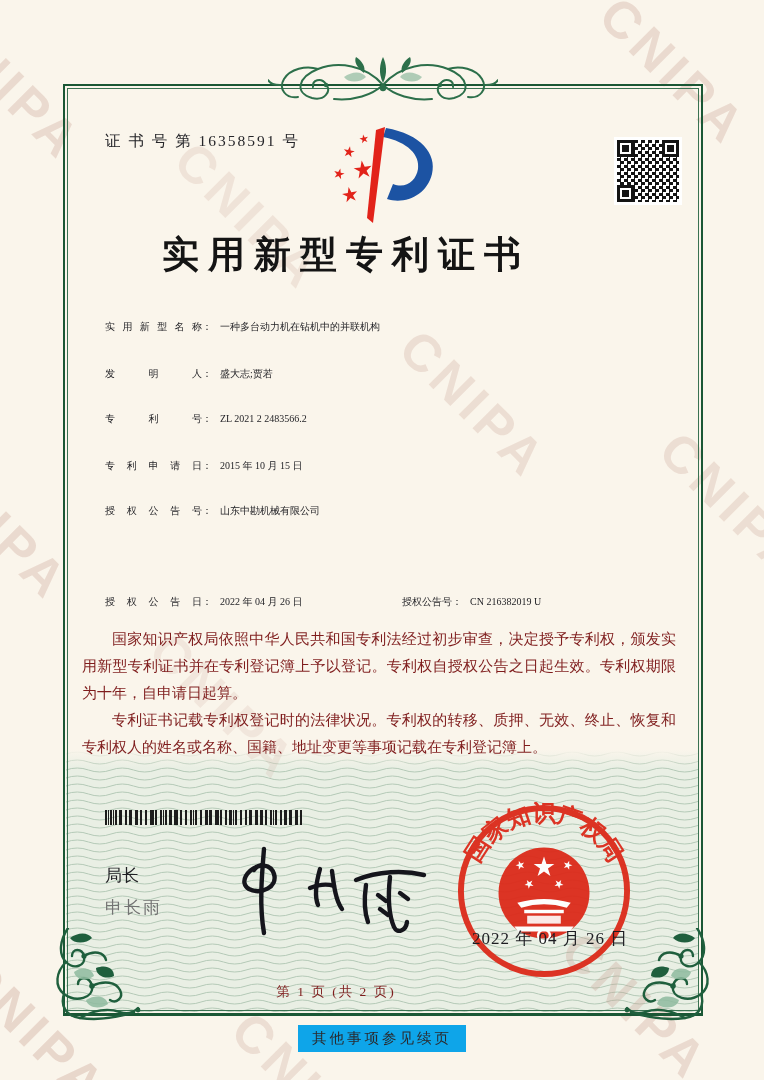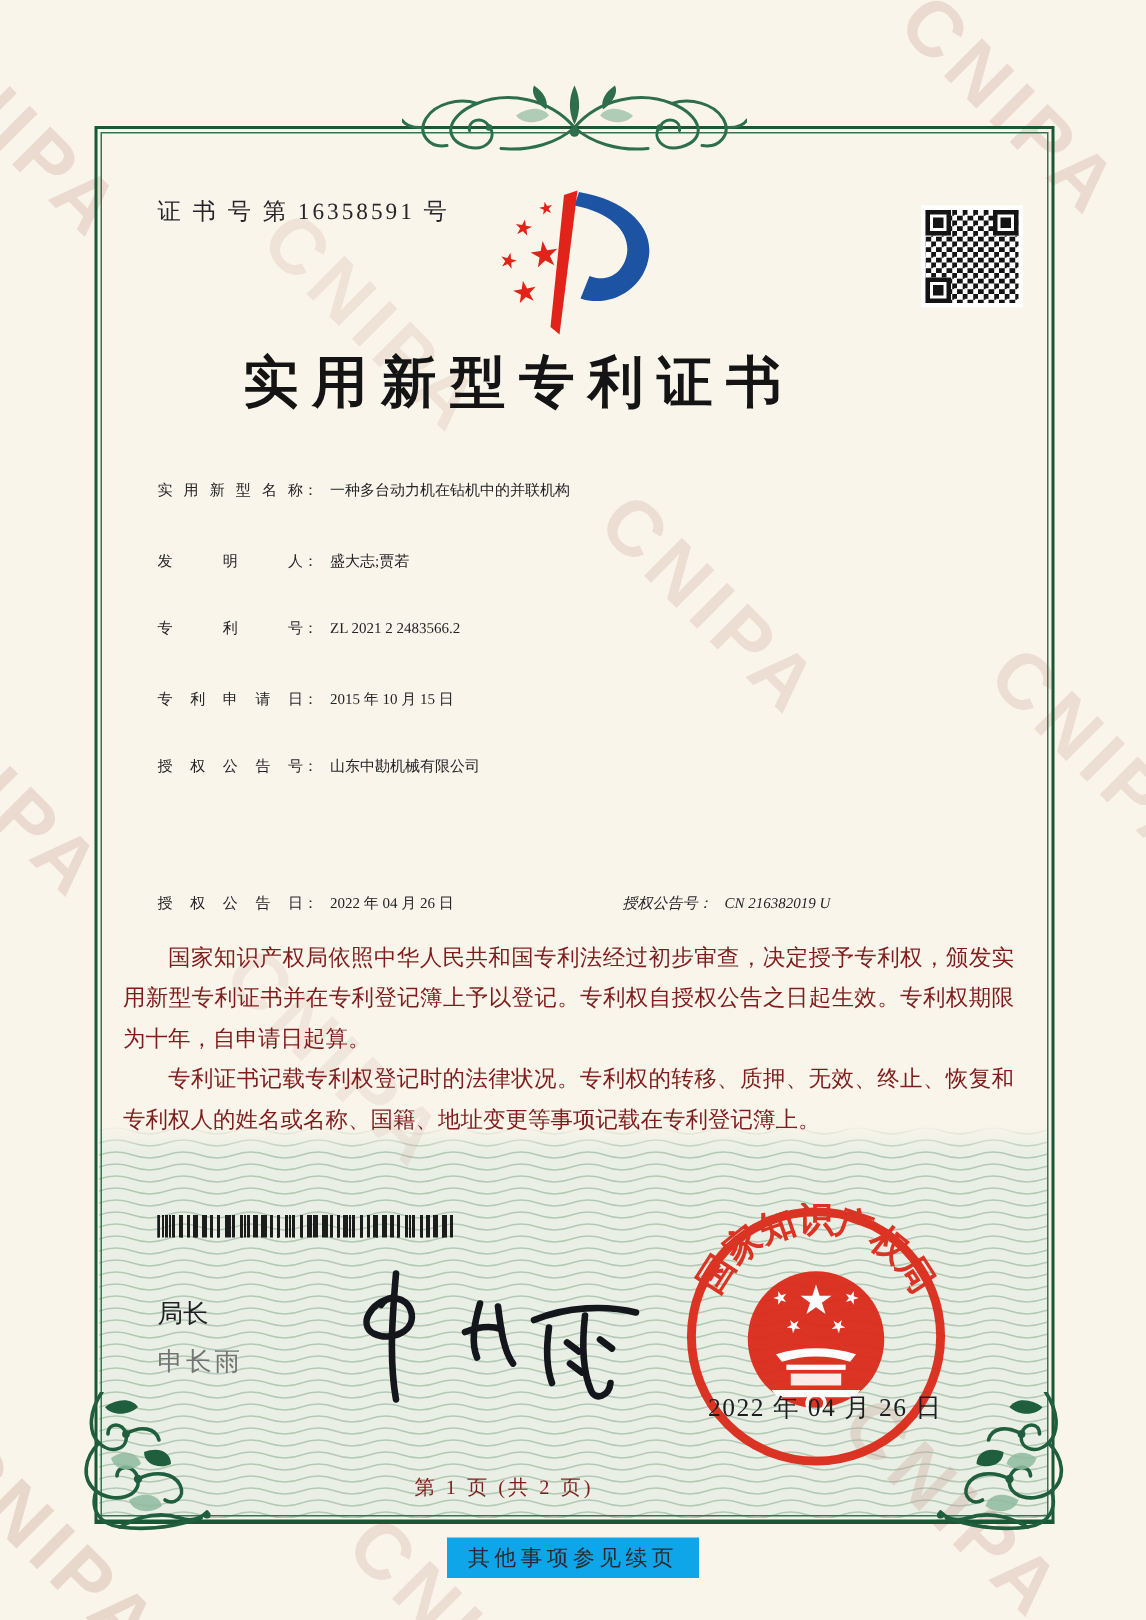--- a/index.html
+++ b/index.html
@@ -47,7 +47,7 @@
   .flabel{display:inline-block;width:97px;text-align:justify;text-align-last:justify;color:#242428;}
   .fcolon{display:inline-block;margin-right:8px;}
   .fvalue{color:#242428;}
-  .pair2{position:absolute;left:310px;top:0;font-style:italic;}
+  .pair2{position:absolute;left:297px;top:0;}
   
   .body-text{position:absolute;left:82px;top:626px;width:594px;font-size:15px;
     line-height:27px;text-align:justify;z-index:5;color:#7f1d1d;}

